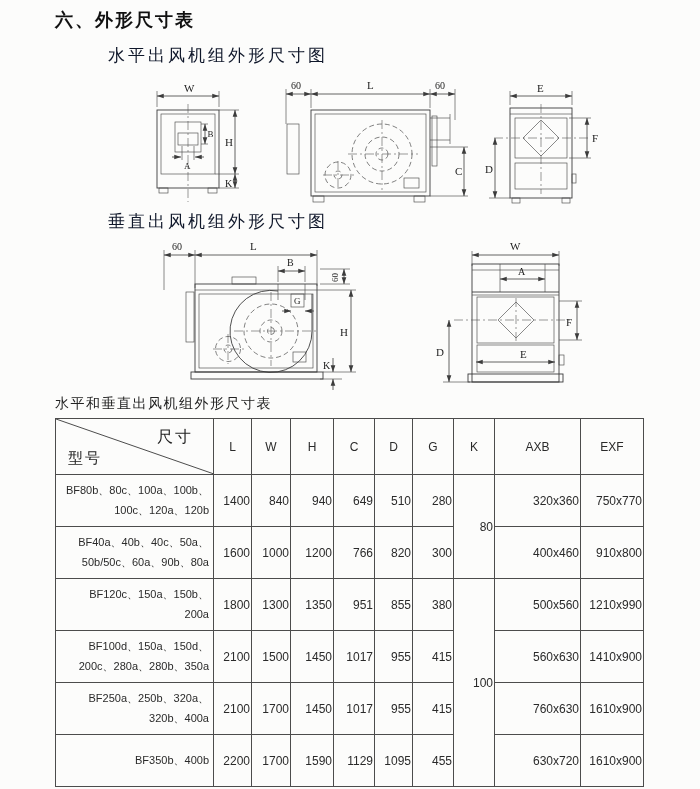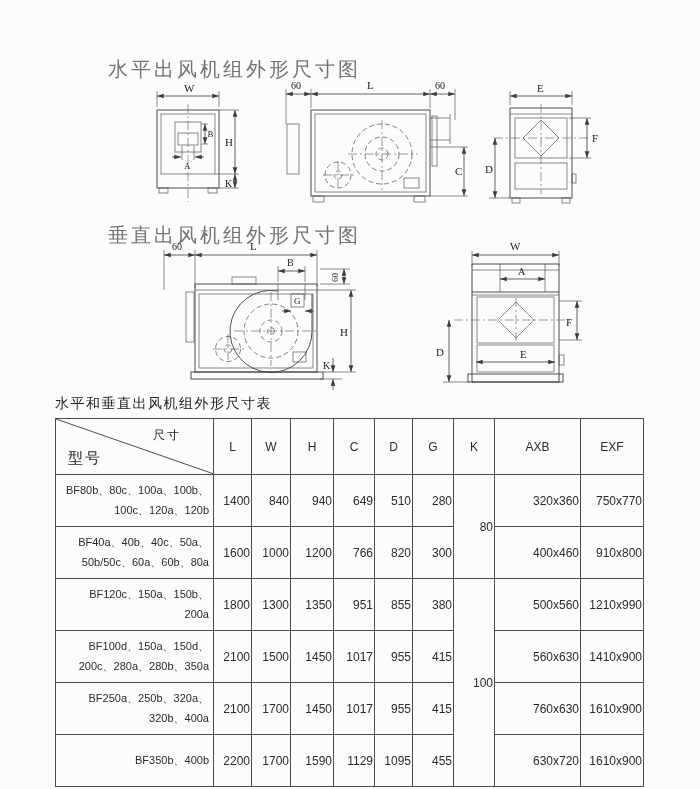--- a/index.html
+++ b/index.html
@@ -65,6 +65,7 @@
     </defs>
   </svg>
 
+  <div class="title">六、外形尺寸表</div>
   <div class="seclabel sec-h">水平出风机组外形尺寸图</div>
 
   <svg class="diag" style="left:138px;top:80px" width="120" height="128" viewBox="0 0 120 128">

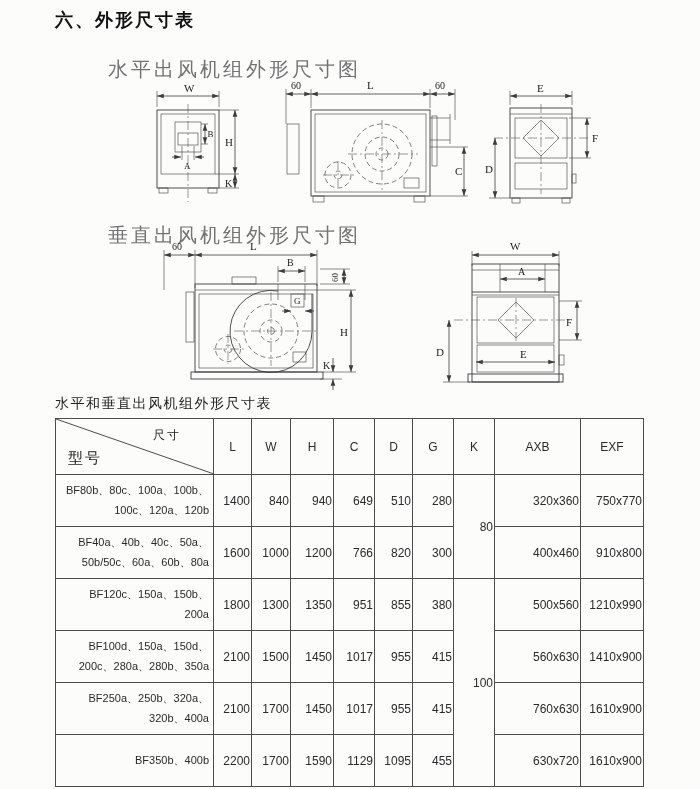--- a/index.html
+++ b/index.html
@@ -8,7 +8,7 @@
 
   .title { position:absolute; left:55px; top:8px; font-size:18px; font-weight:bold;
            letter-spacing:2px; font-family:"Liberation Sans", sans-serif; color:#111; }
-  .seclabel { position:absolute; font-size:20px; letter-spacing:3px; color:#737373;margin-top:12px; }
+  .seclabel { position:absolute; font-size:17px; letter-spacing:3px; color:#0f172a; }
   .sec-h { left:108px; top:44px; }
   .sec-v { left:108px; top:210px; }
   .caption { position:absolute; left:55px; top:395px; font-size:14px; letter-spacing:1.5px; color:#222; }

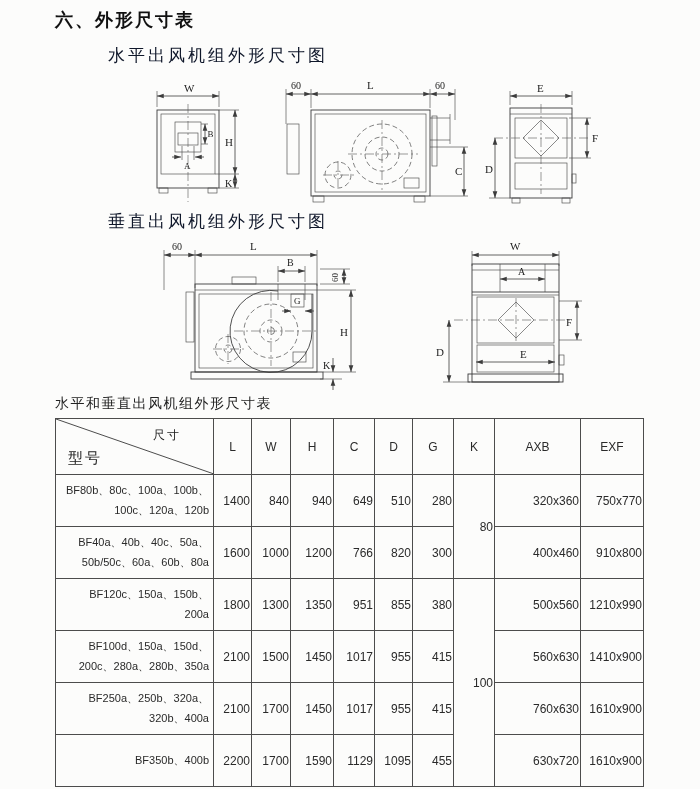--- a/index.html
+++ b/index.html
@@ -40,7 +40,7 @@
   .cornercell { position:relative; padding:0; }
   .corner { position:relative; width:100%; height:55px; }
   .corner svg { position:absolute; left:0; top:0; }
-  .c-top { position:absolute; right:32px; top:8px;  font-size:12px; letter-spacing:2px; color:#222; }
+  .c-top { position:absolute; right:20px; top:8px;  font-size:16px; letter-spacing:2px; color:#222; }
   .c-bot { position:absolute; left:12px; bottom:6px; font-size:15px; letter-spacing:2px; color:#222; }
 </style>
 </head>

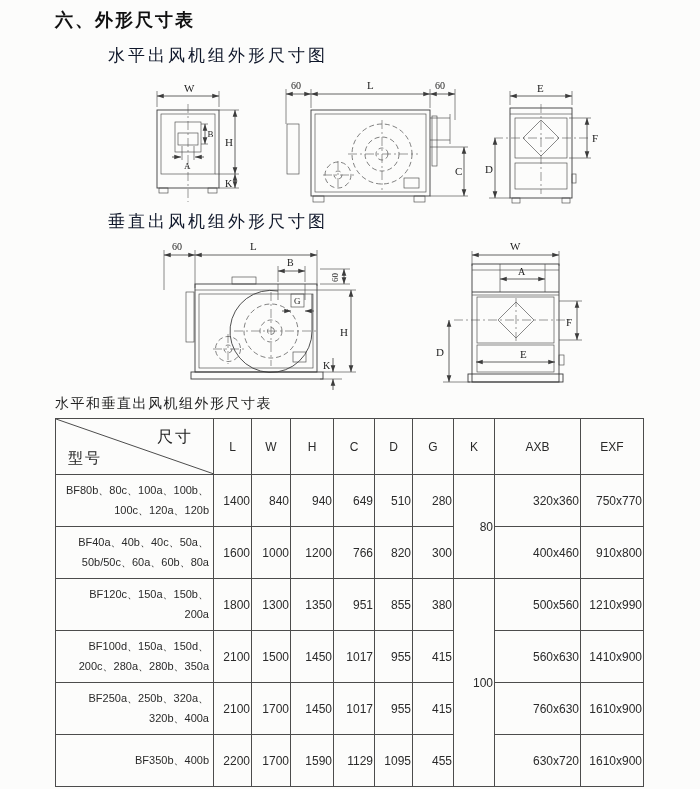--- a/index.html
+++ b/index.html
@@ -309,7 +309,7 @@
         <td class="num">750x770</td>
       </tr>
       <tr class="row">
-        <td class="model">BF40a、40b、40c、50a、50b/50c、60a、60b、80a</td>
+        <td class="model">BF40a、40b、40c、50a、50b/50c、60a、90b、80a</td>
         <td class="num">1600</td>
         <td class="num">1000</td>
         <td class="num">1200</td>

